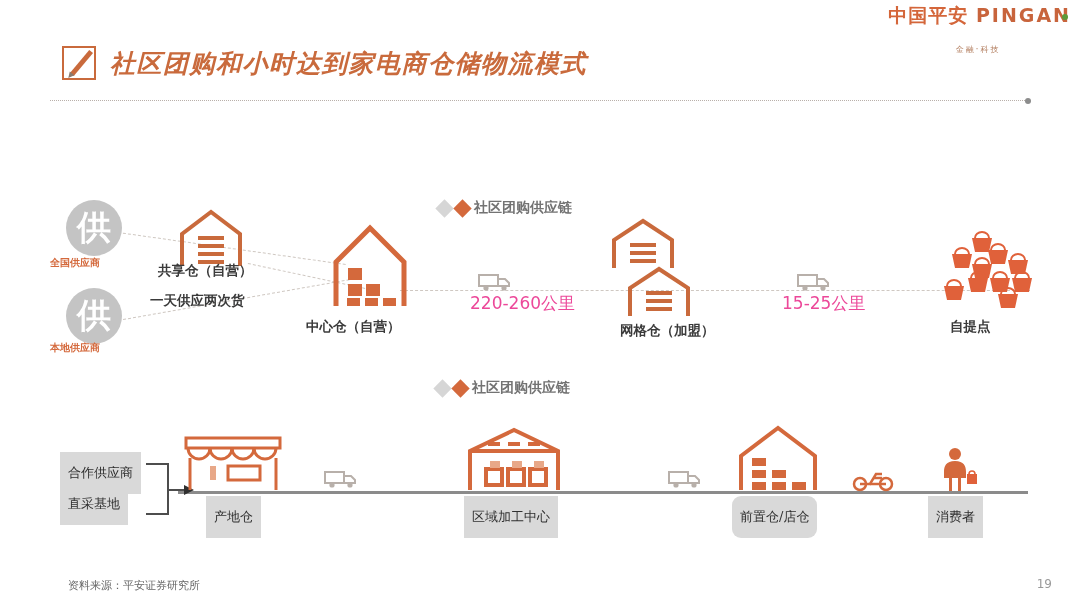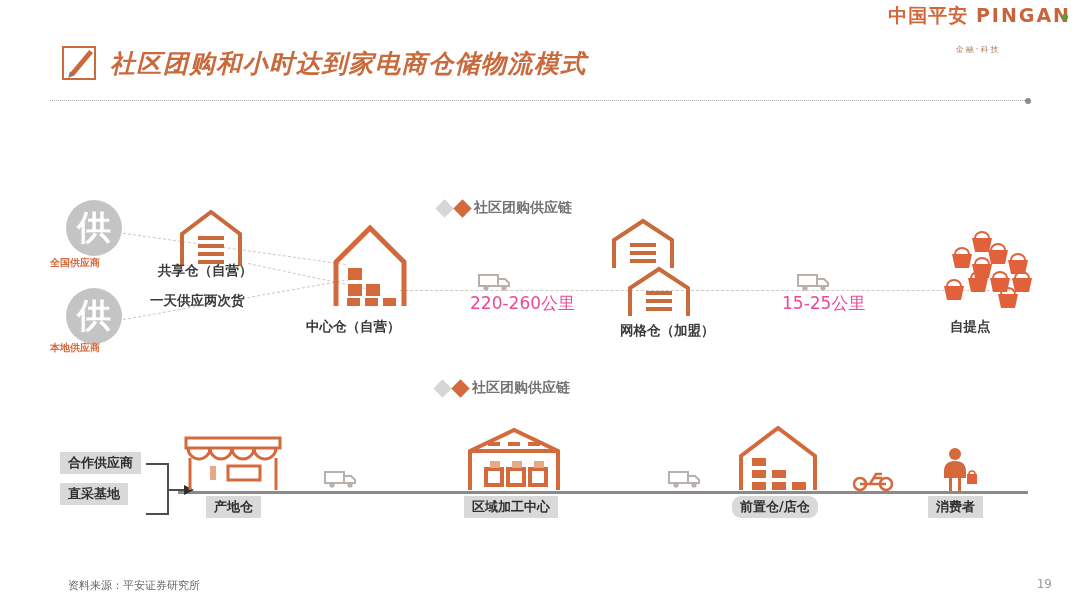--- a/index.html
+++ b/index.html
@@ -39,7 +39,7 @@
   .label{position:absolute;font-family:"DejaVu Serif","Liberation Serif",serif;white-space:nowrap;}
   .lbl-orange{color:#d4693c;font-size:10px;font-weight:bold;}
   .lbl-dark{color:#3a3a3a;font-size:13.5px;font-weight:bold;}
-  .lbl-gray-bg{color:#2f2f2f;font-size:13px;font-weight:bold;background:#d9d9d9;padding:2px 8px;}
+  .lbl-gray-bg{color:#2f2f2f;font-size:13px;font-weight:normal;background:#d9d9d9;padding:12px 8px;}
   .lbl-km{color:#ec4899;font-size:17px;font-family:"DejaVu Sans","Liberation Sans",sans-serif;}
 
   .supplier-circle{position:absolute;width:56px;height:56px;border-radius:50%;background:#c4c4c4;

